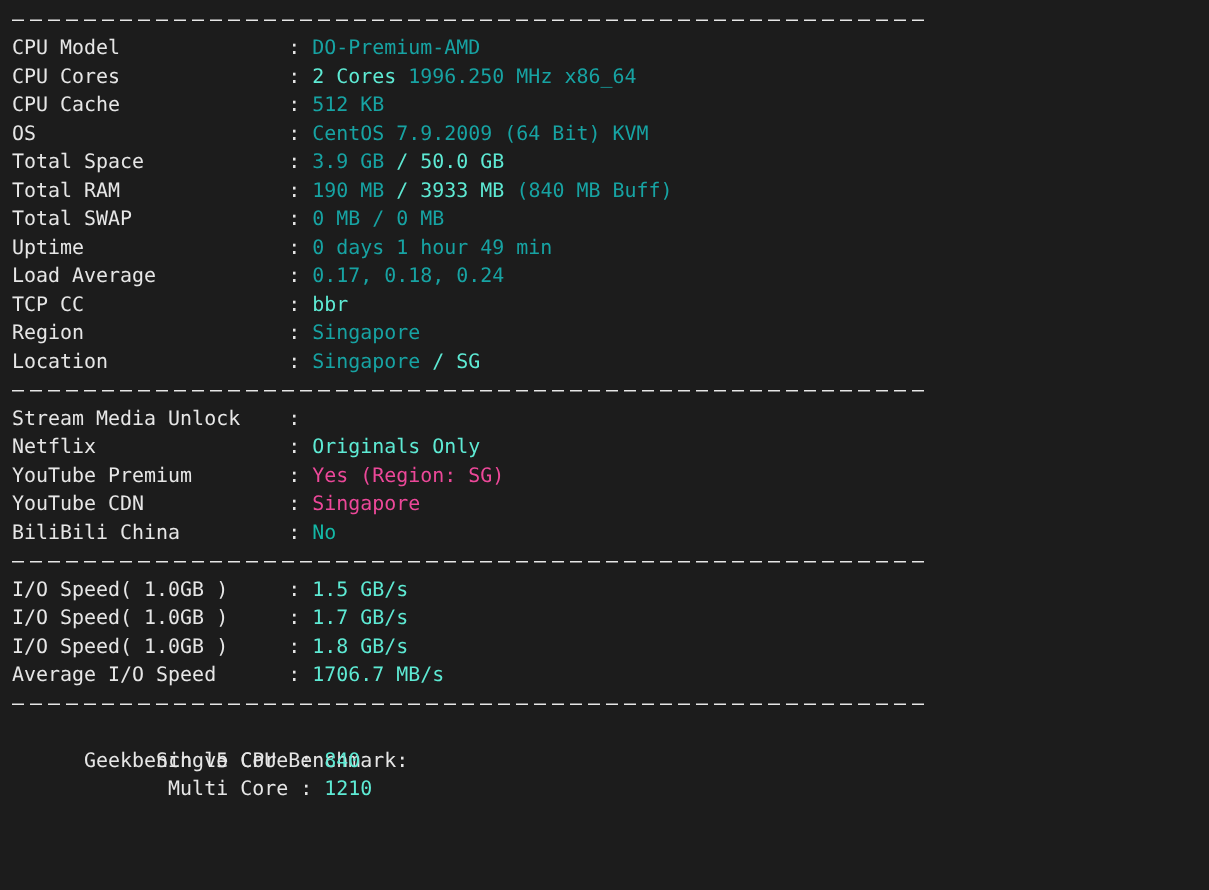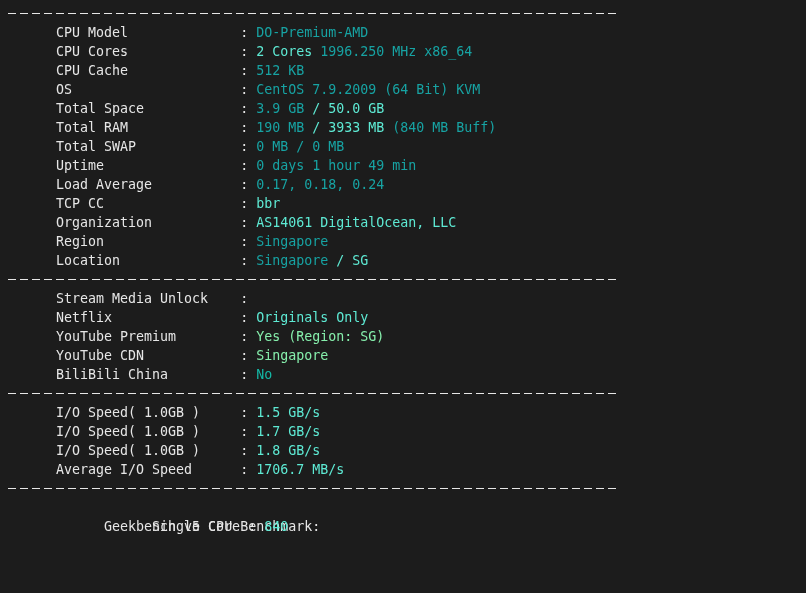--- a/index.html
+++ b/index.html
@@ -25,7 +25,6 @@
     height: 19px;
     white-space: pre;
     color: #e6e6e6;
-    margin-left: 48px;
   }
   .sep {
     height: 19px;

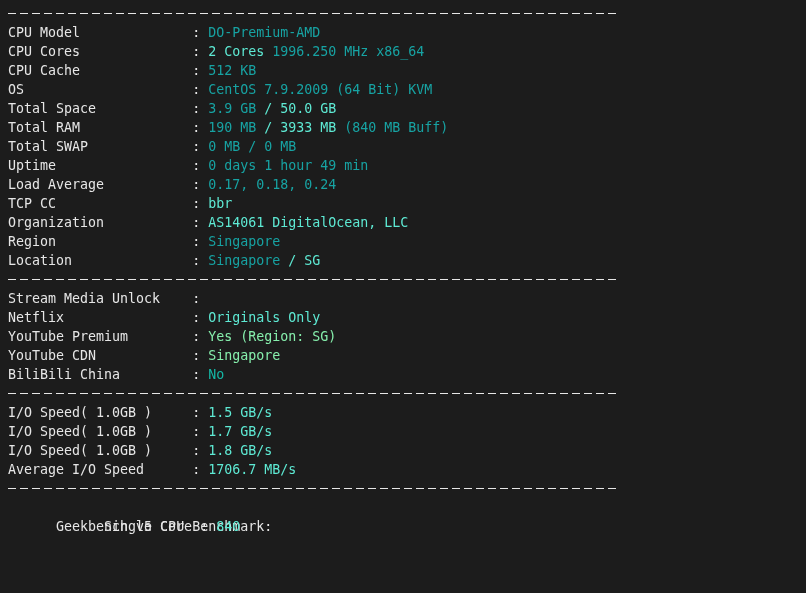--- a/index.html
+++ b/index.html
@@ -92,7 +92,6 @@
         <div class="line"><span class="label">Uptime                 </span><span class="colon">: </span><span class="val c-cyan">0 days 1 hour 49 min</span></div>
         <div class="line"><span class="label">Load Average           </span><span class="colon">: </span><span class="val c-cyan">0.17, 0.18, 0.24</span></div>
         <div class="line"><span class="label">TCP CC                 </span><span class="colon">: </span><span class="val c-yellow">bbr</span></div>
-        <div class="line"><span class="label">Organization           </span><span class="colon">: </span><span class="val c-yellow">AS14061 DigitalOcean, LLC</span></div>
         <div class="line"><span class="label">Region                 </span><span class="colon">: </span><span class="val c-cyan">Singapore</span></div>
         <div class="line"><span class="label">Location               </span><span class="colon">: </span><span class="val c-cyan">Singapore </span><span class="val c-yellow">/ SG</span></div>
       </div>

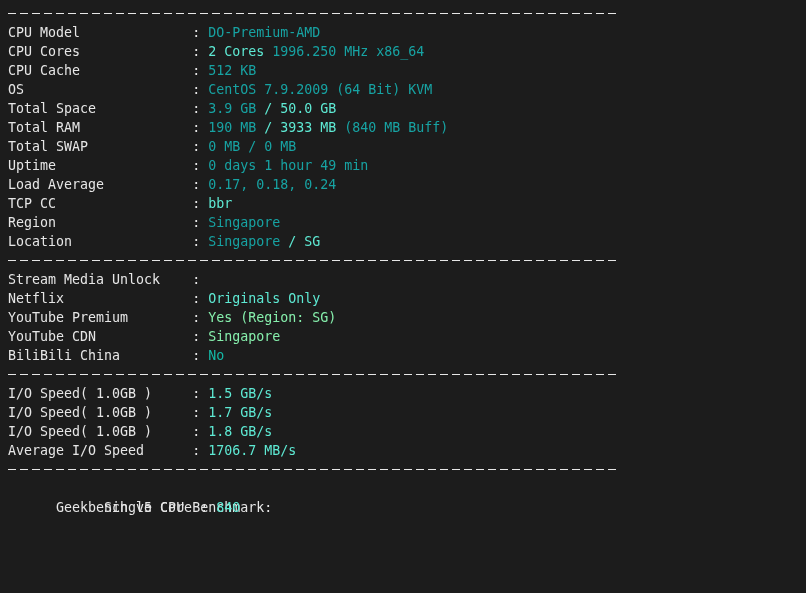--- a/index.html
+++ b/index.html
@@ -56,7 +56,7 @@
   }
   .c-cyan   { color: #17a3a3; }
   .c-yellow { color: #5eead4; }
-  .c-green  { color: #86efac; }
+  .c-green  { color: #ec4899; }
   .c-red    { color: #14b8a6; }
   #watermark {
     position: absolute;

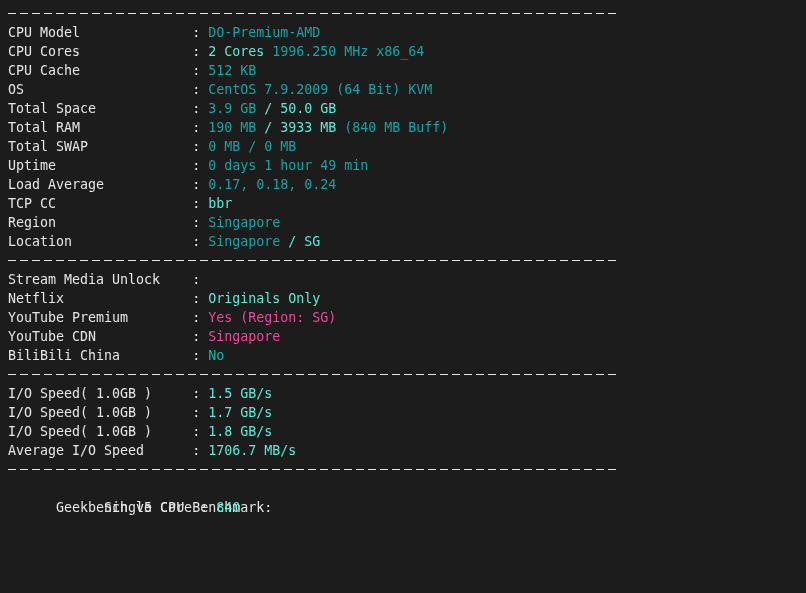--- a/index.html
+++ b/index.html
@@ -123,6 +123,7 @@
 
     <div>
         <div class="line"><span class="label">            Single Core </span><span class="colon">: </span><span class="val c-yellow">840</span></div>
+        <div class="line"><span class="label">             Multi Core </span><span class="colon">: </span><span class="val c-yellow">1210</span></div>
       </div>
 
   </div>

